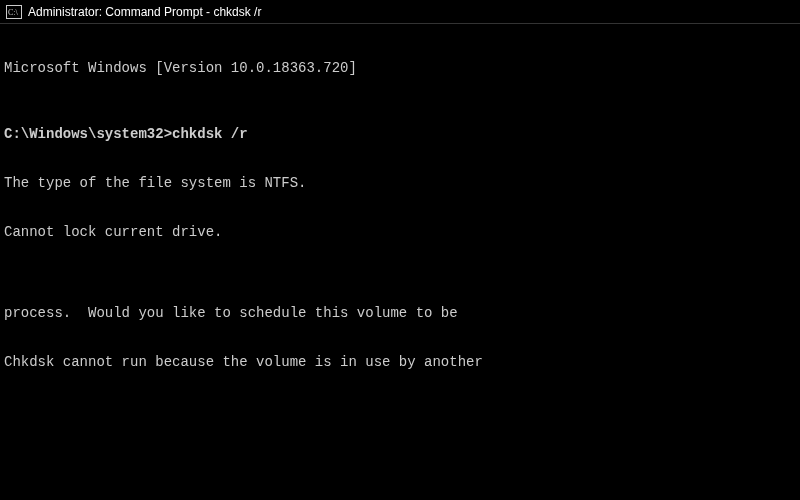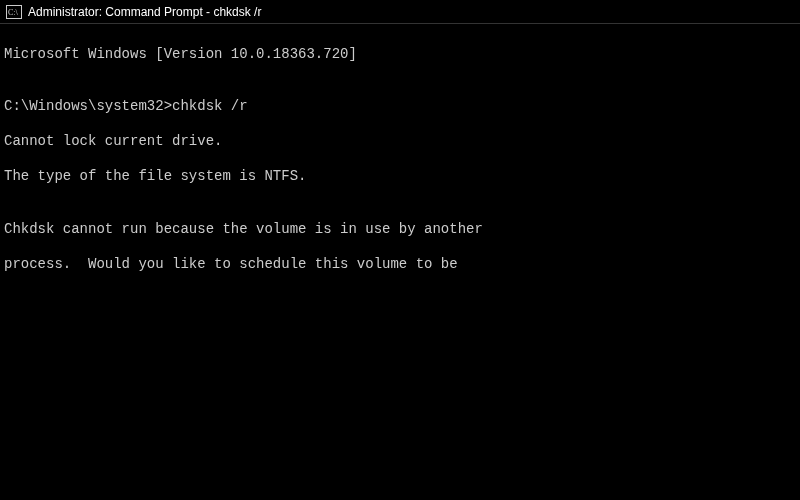--- a/index.html
+++ b/index.html
@@ -51,6 +51,7 @@
     }
     .terminal-line {
       display: block;
+      margin-top: 14px;
     }
     .prompt-line {
       display: block;

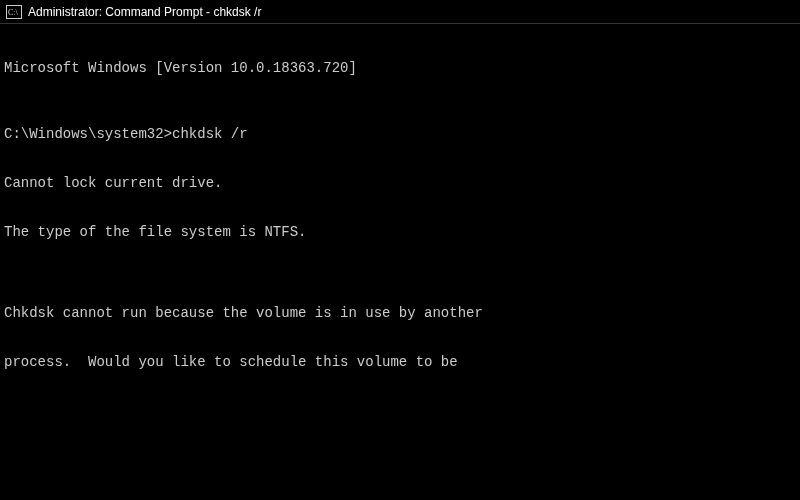--- a/index.html
+++ b/index.html
@@ -55,6 +55,7 @@
     }
     .prompt-line {
       display: block;
+      font-weight: bold;
     }
   </style>
 </head>

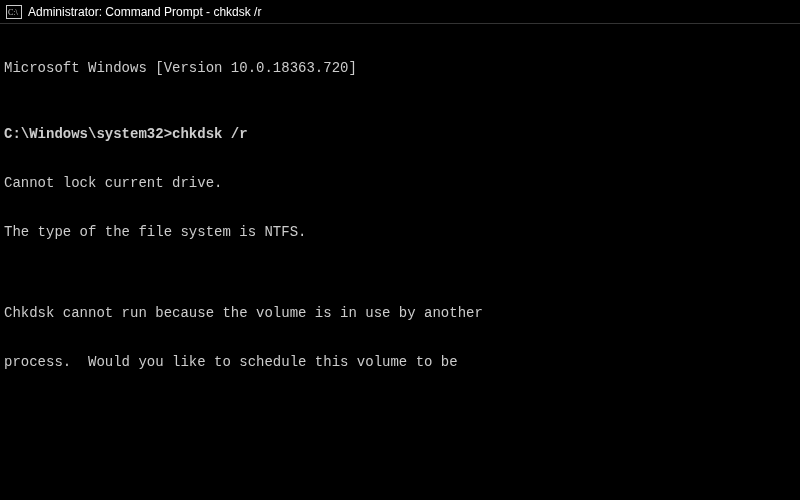--- a/index.html
+++ b/index.html
@@ -75,8 +75,8 @@
 <span class="terminal-line">Microsoft Windows [Version 10.0.18363.720]</span>
 <span class="terminal-line"></span>
 <span class="prompt-line"><span>C:\Windows\system32&gt;</span><span>chkdsk /r</span></span>
+<span class="terminal-line">The type of the file system is NTFS.</span>
 <span class="terminal-line">Cannot lock current drive.</span>
-<span class="terminal-line">The type of the file system is NTFS.</span>
 <span class="terminal-line"></span>
 <span class="terminal-line">Chkdsk cannot run because the volume is in use by another</span>
 <span class="terminal-line">process.  Would you like to schedule this volume to be</span>

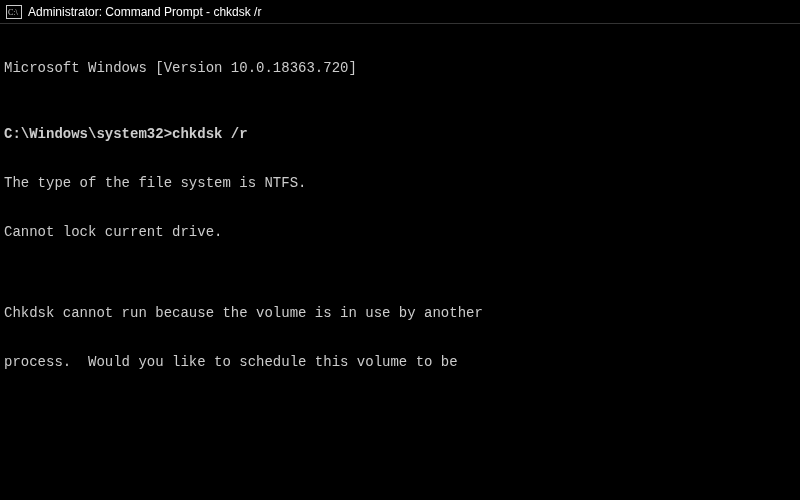--- a/index.html
+++ b/index.html
@@ -78,8 +78,8 @@
 <span class="terminal-line">The type of the file system is NTFS.</span>
 <span class="terminal-line">Cannot lock current drive.</span>
 <span class="terminal-line"></span>
+<span class="terminal-line">process.  Would you like to schedule this volume to be</span>
 <span class="terminal-line">Chkdsk cannot run because the volume is in use by another</span>
-<span class="terminal-line">process.  Would you like to schedule this volume to be</span>
 </div>
 
 </body></html>

